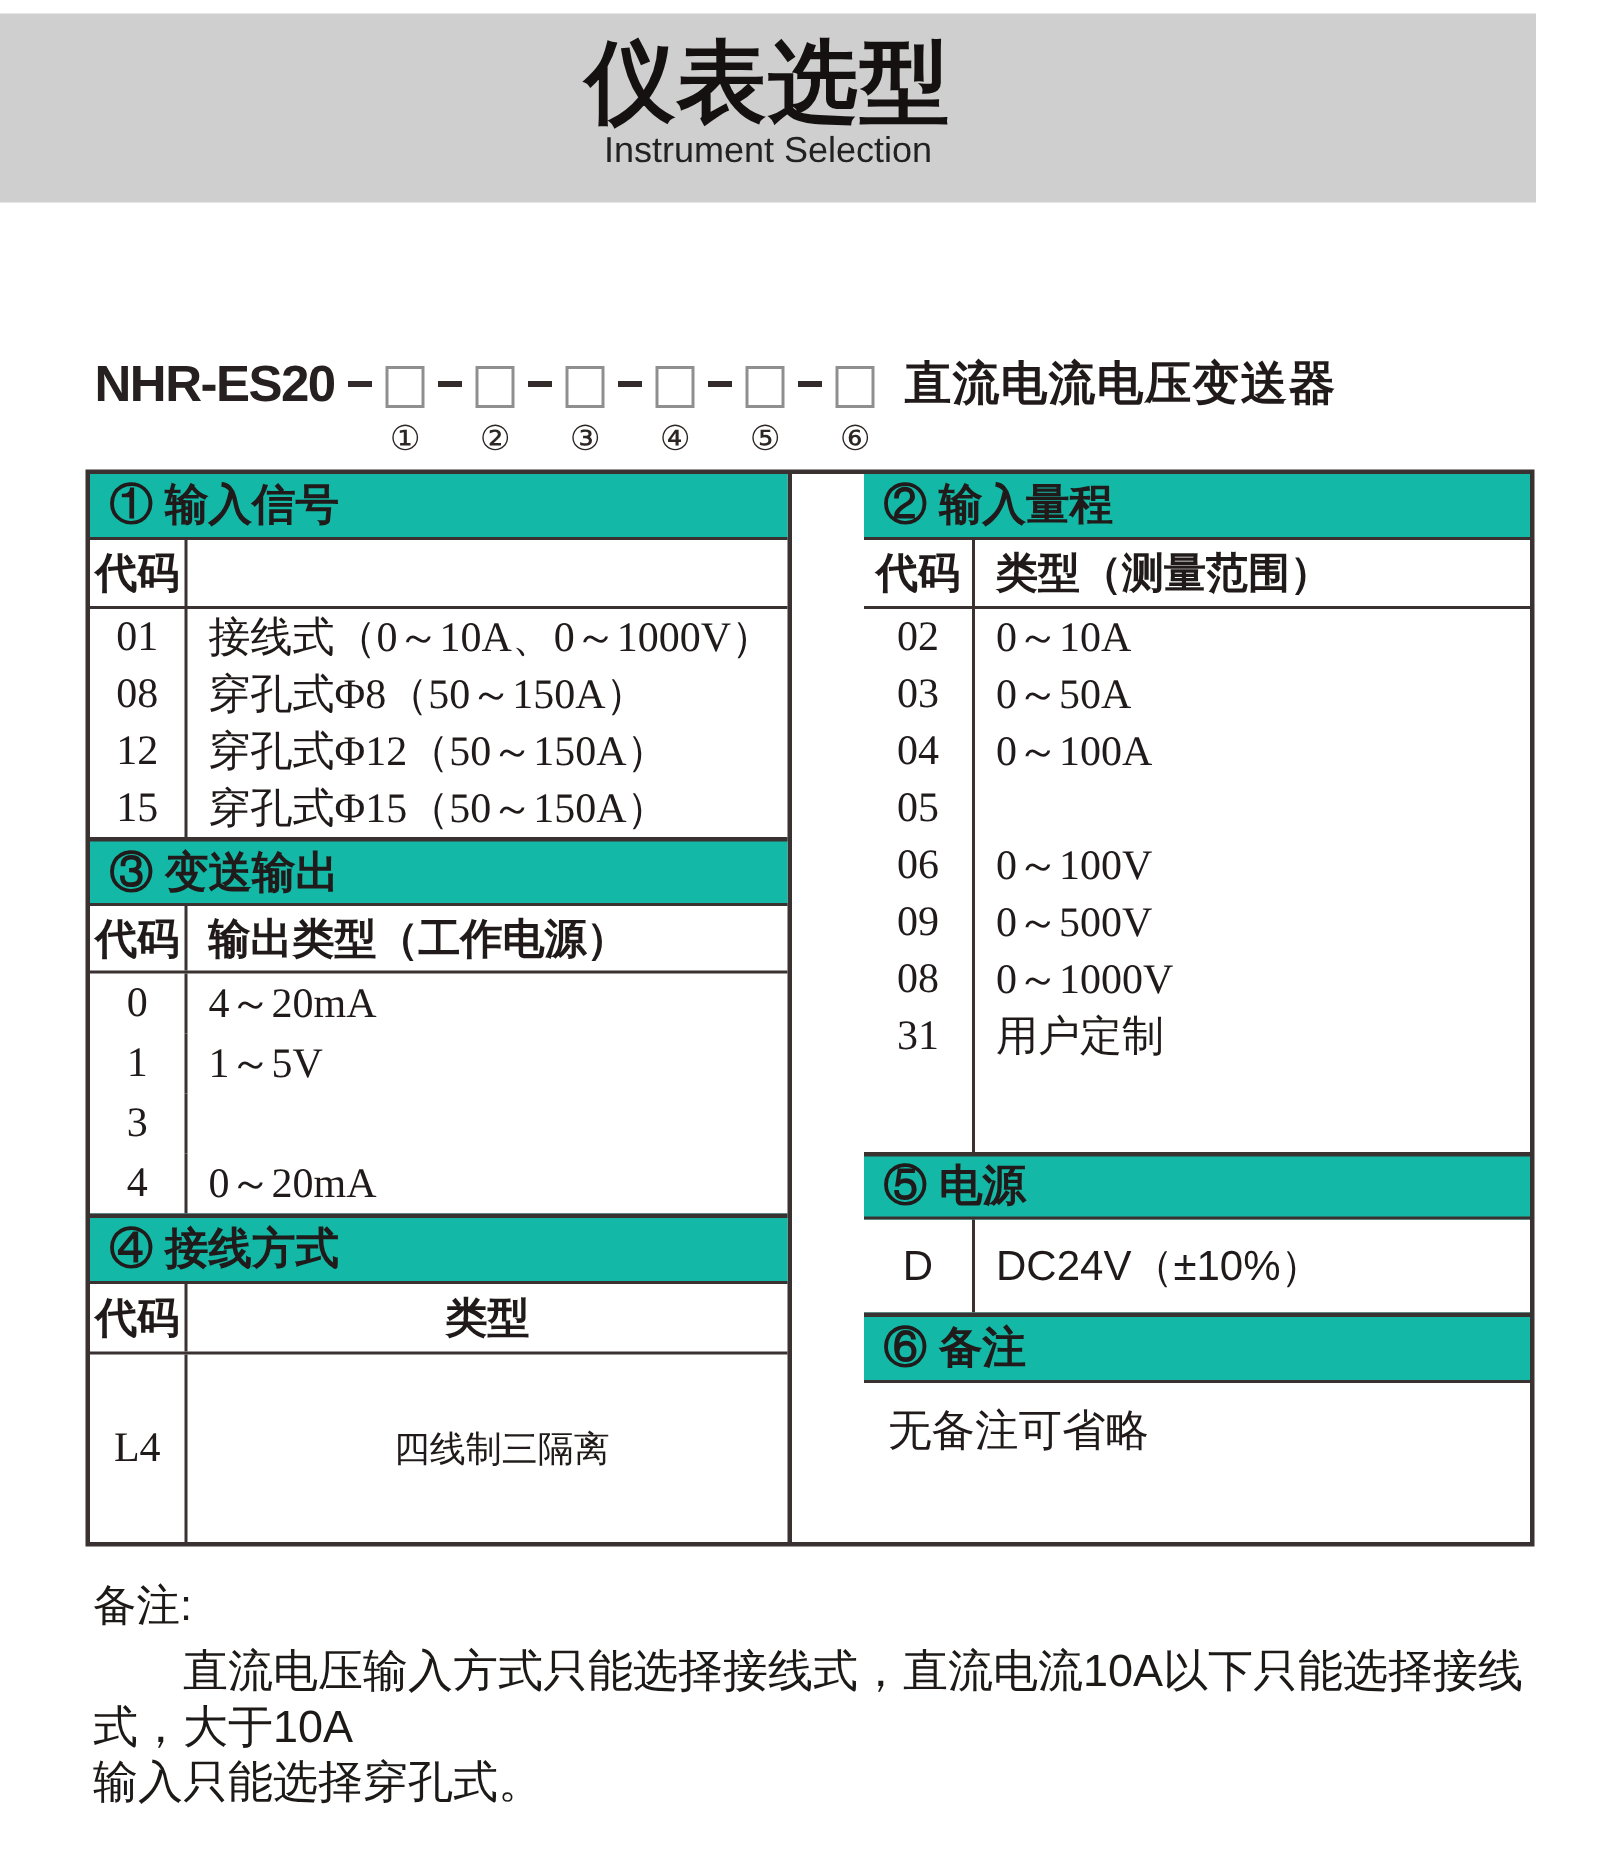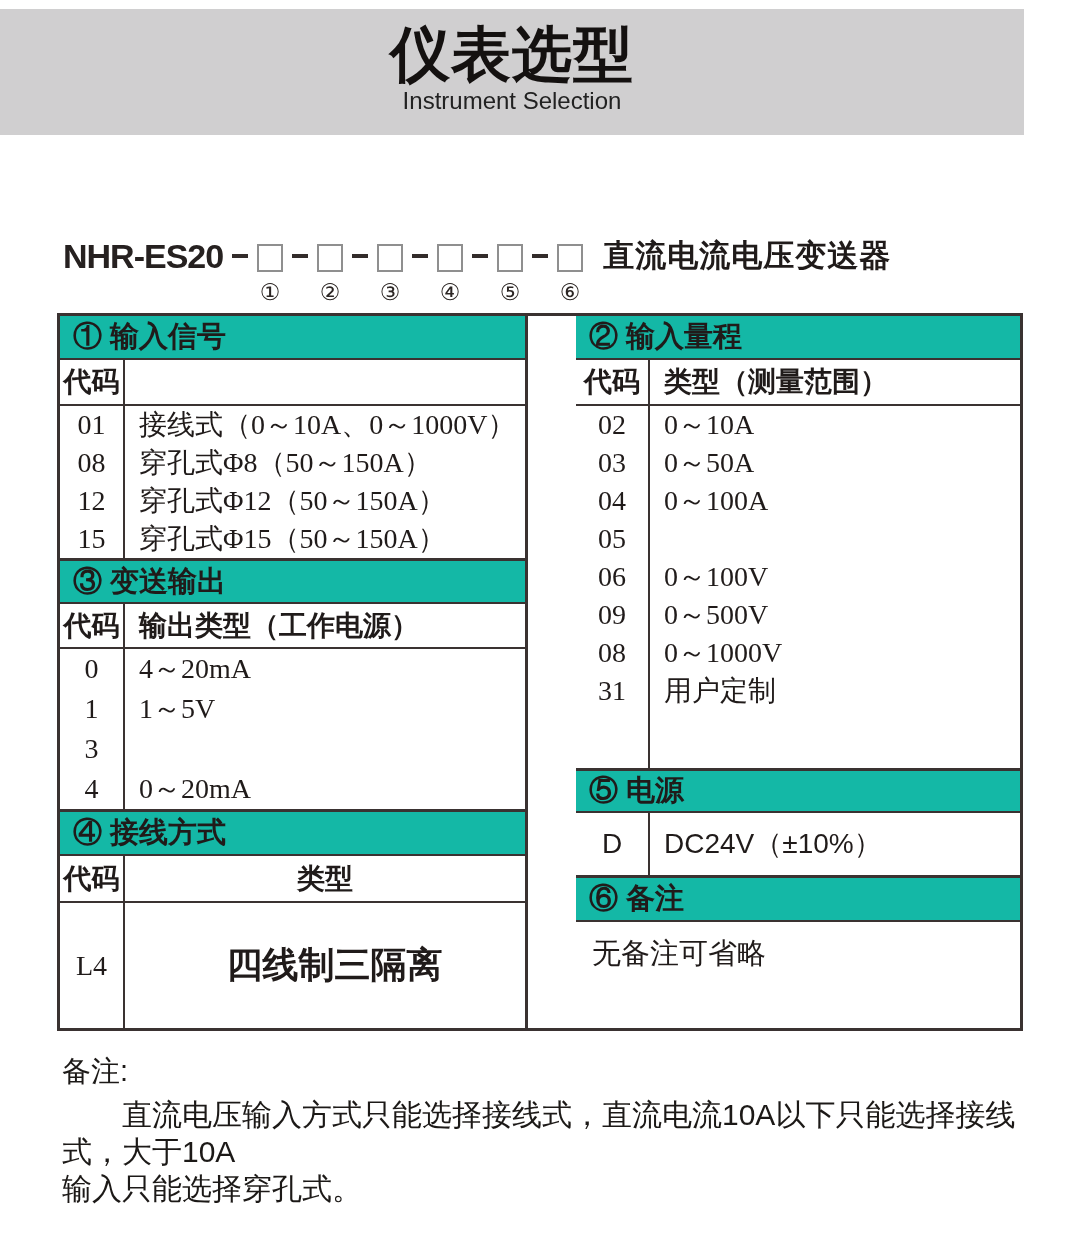--- a/index.html
+++ b/index.html
@@ -97,7 +97,7 @@
   .h-hdr4  { height: 47px; }
   .body4   { flex: 1; }
   .body4 .row { flex: 1; }
-  .body4 .cell.type { font-weight: bold; font-size: 36px; padding-left: 19px; }
+  .body4 .cell.type { font-weight: normal; font-size: 24px; padding-left: 19px; }
 
   .h-band2 { height: 44px; }
   .h-hdr2  { height: 46px; }

